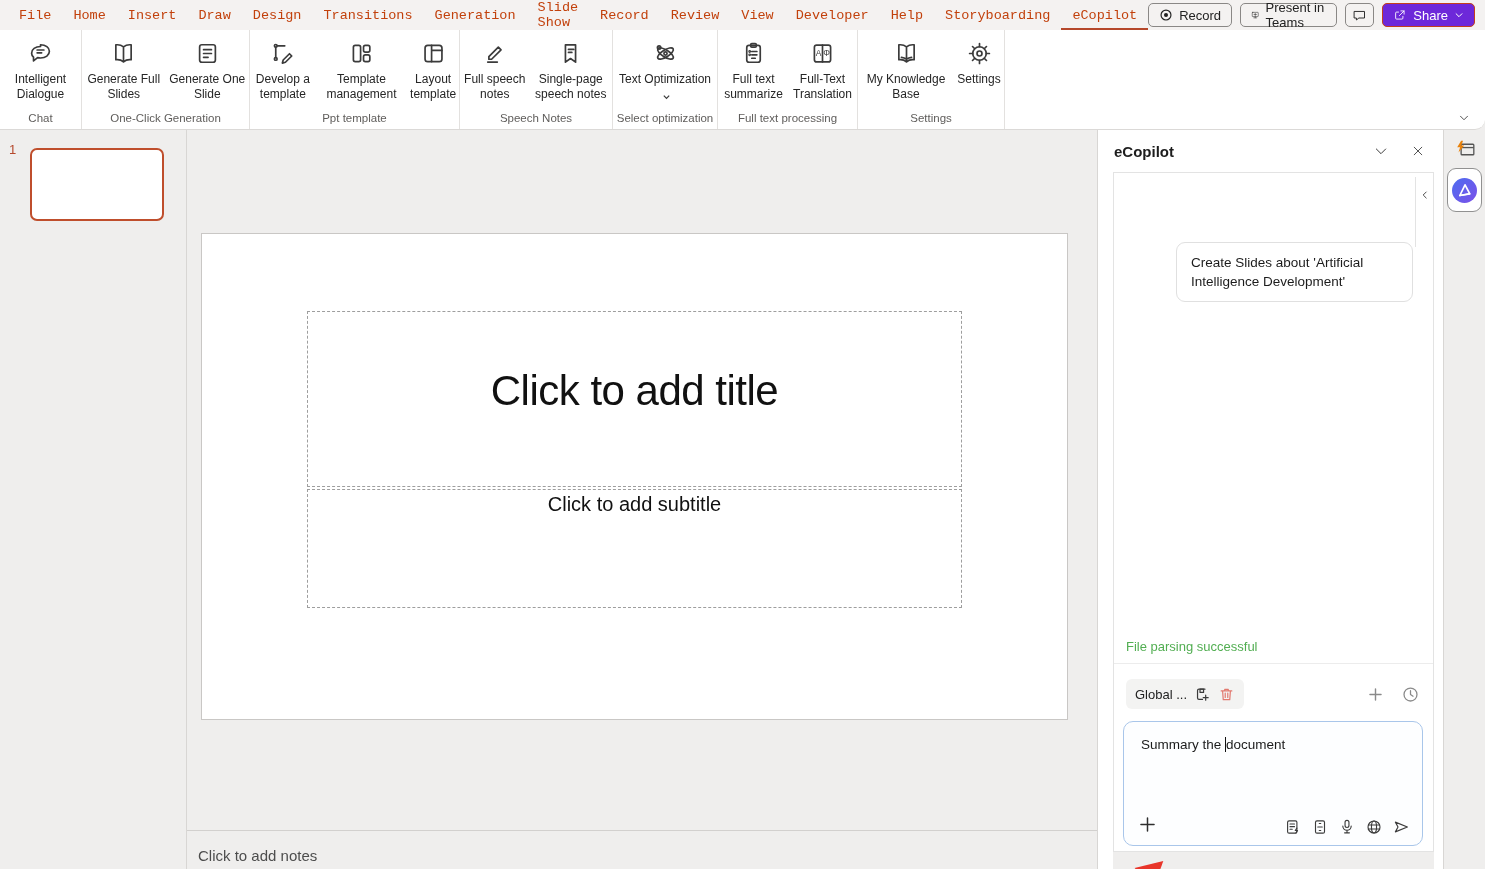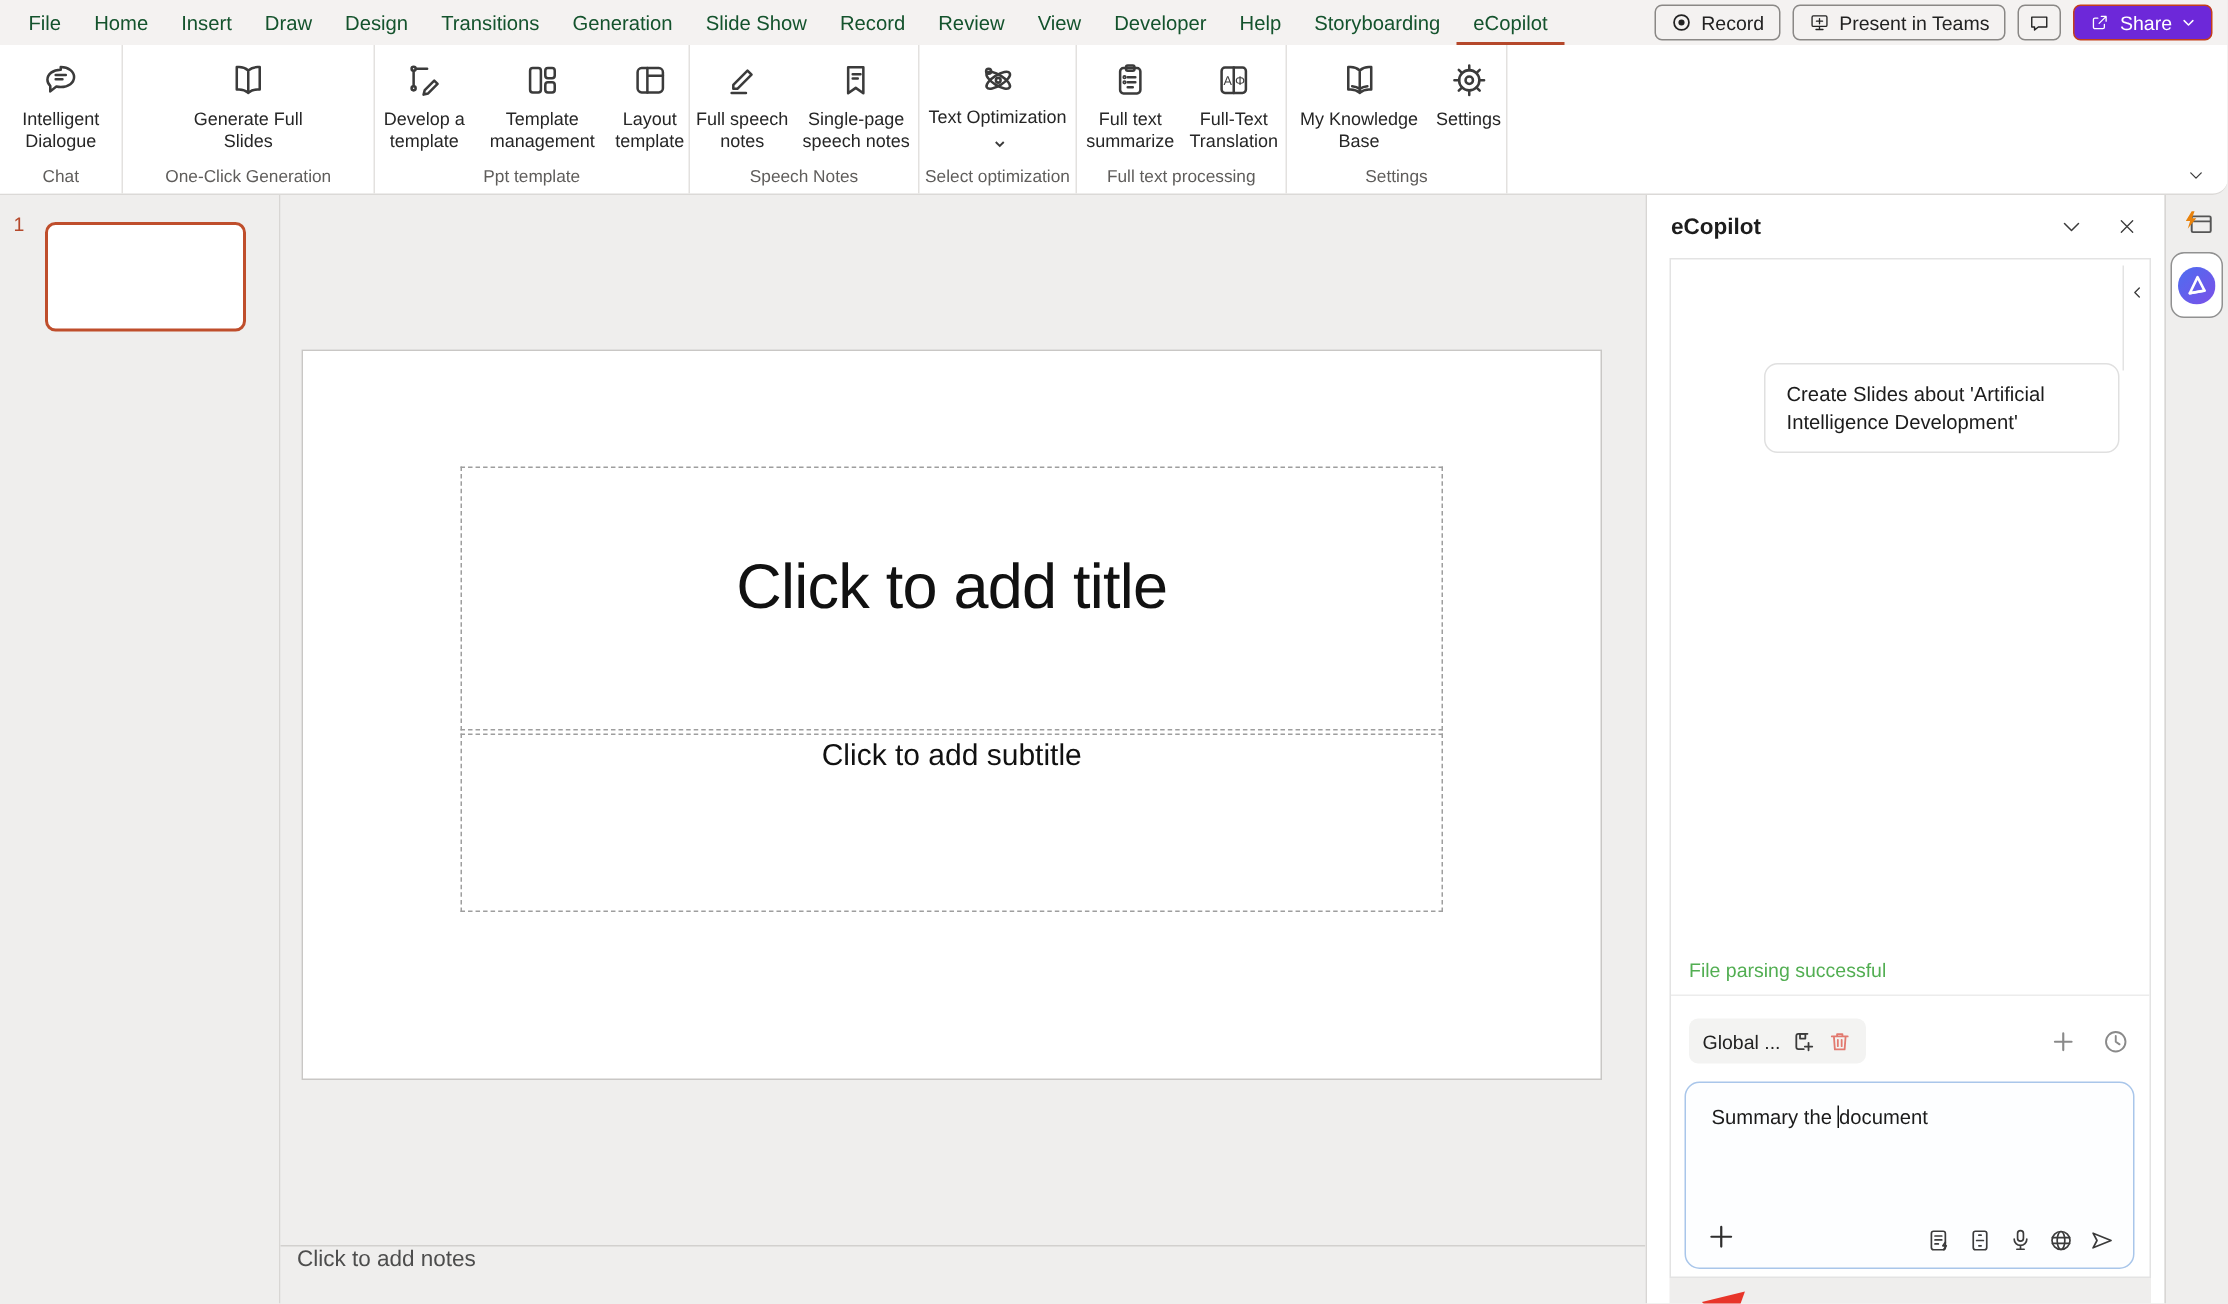--- a/index.html
+++ b/index.html
@@ -10,7 +10,7 @@
   
   .titlebar { position:absolute; left:0; top:0; width:1485px; height:30px; background:#f4f2f1; display:flex; align-items:stretch; }
   .menu { display:flex; align-items:stretch; padding-left:8px; }
-  .menu-item { display:flex; align-items:center; padding:0 11px; font-size:13.5px; color:#14532d; cursor:default; border-bottom:2.5px solid transparent; padding-top:2px; }
+  .menu-item { display:flex; align-items:center; padding:0 11px; font-size:13.5px; color:#c2410c; cursor:default; border-bottom:2.5px solid transparent; padding-top:2px;font-family:Liberation Mono, monospace; }
   .menu-item.active { border-bottom-color:#b5482b; }
   .tb-actions { margin-left:auto; display:flex; align-items:center; gap:8px; padding-right:10px; }
   .tb-btn { display:flex; align-items:center; gap:6px; height:24px; padding:0 10px; border:1px solid #8a8886; border-radius:5px; font-size:13px; color:#222; background:transparent; }

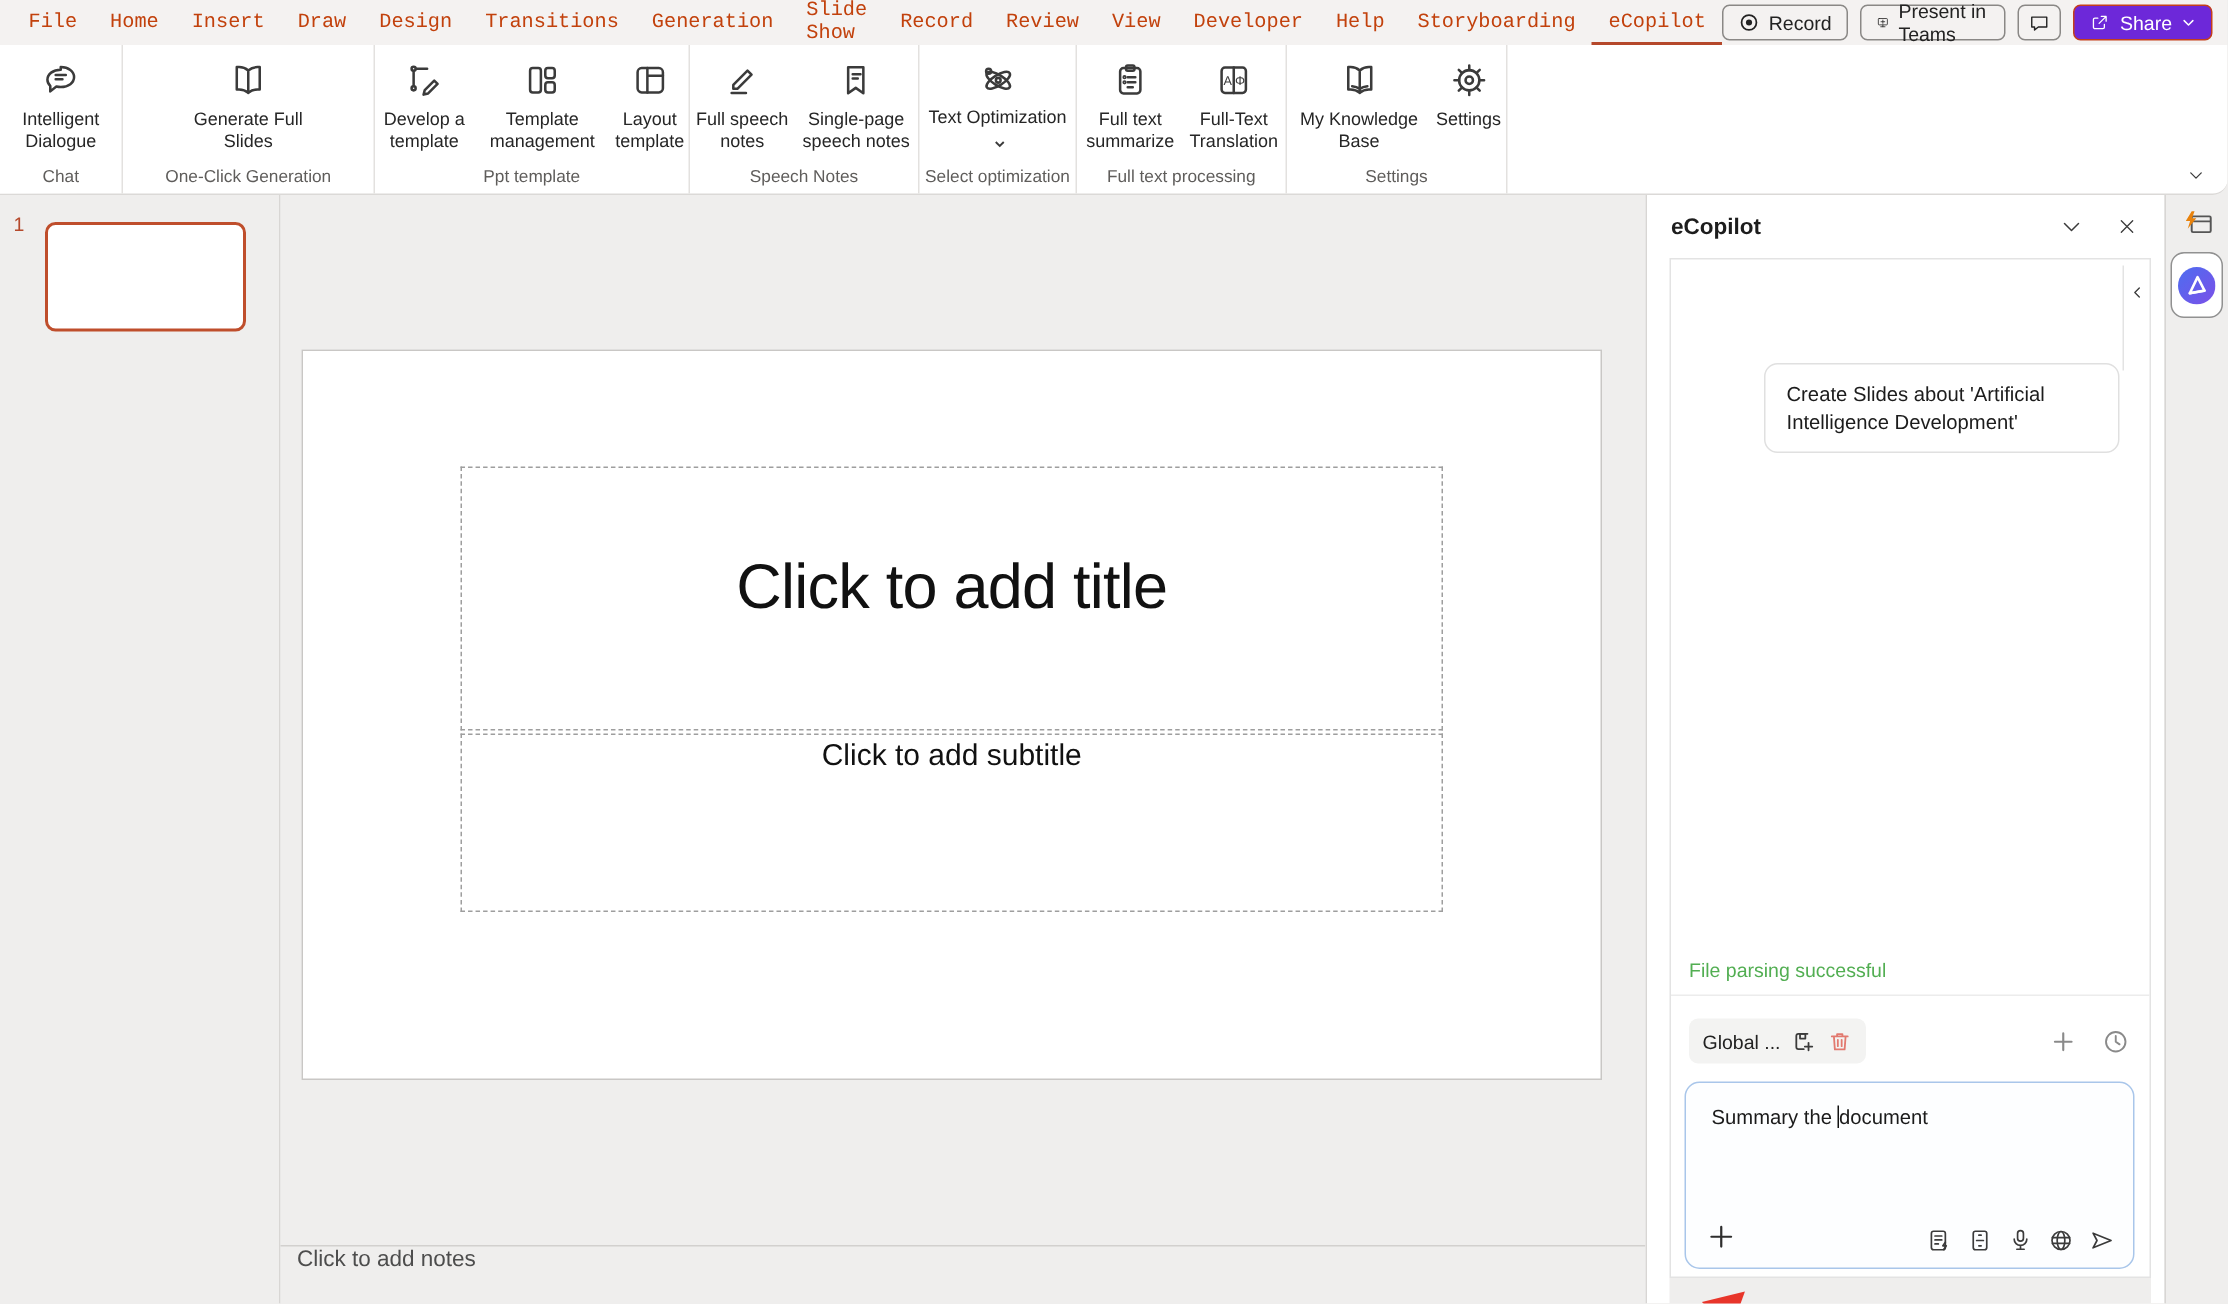--- a/index.html
+++ b/index.html
@@ -172,6 +172,15 @@
               </div>
             <span class="rbtn-label">Generate Full Slides</span>
           </div>
+          <div class="rbtn" style="width:84px">
+            <div class="rbtn-icon">
+                <svg width="27" height="27" viewBox="0 0 24 24">
+                  <rect x="5" y="4.2" width="14" height="15.6" rx="2"></rect>
+                  <path d="M8.5 8.6h7 M8.5 12h7 M8.5 15.4h4"></path>
+                </svg>
+              </div>
+            <span class="rbtn-label">Generate One Slide</span>
+          </div>
         </div>
         <div class="rgroup-label">One-Click Generation</div>
       </div>

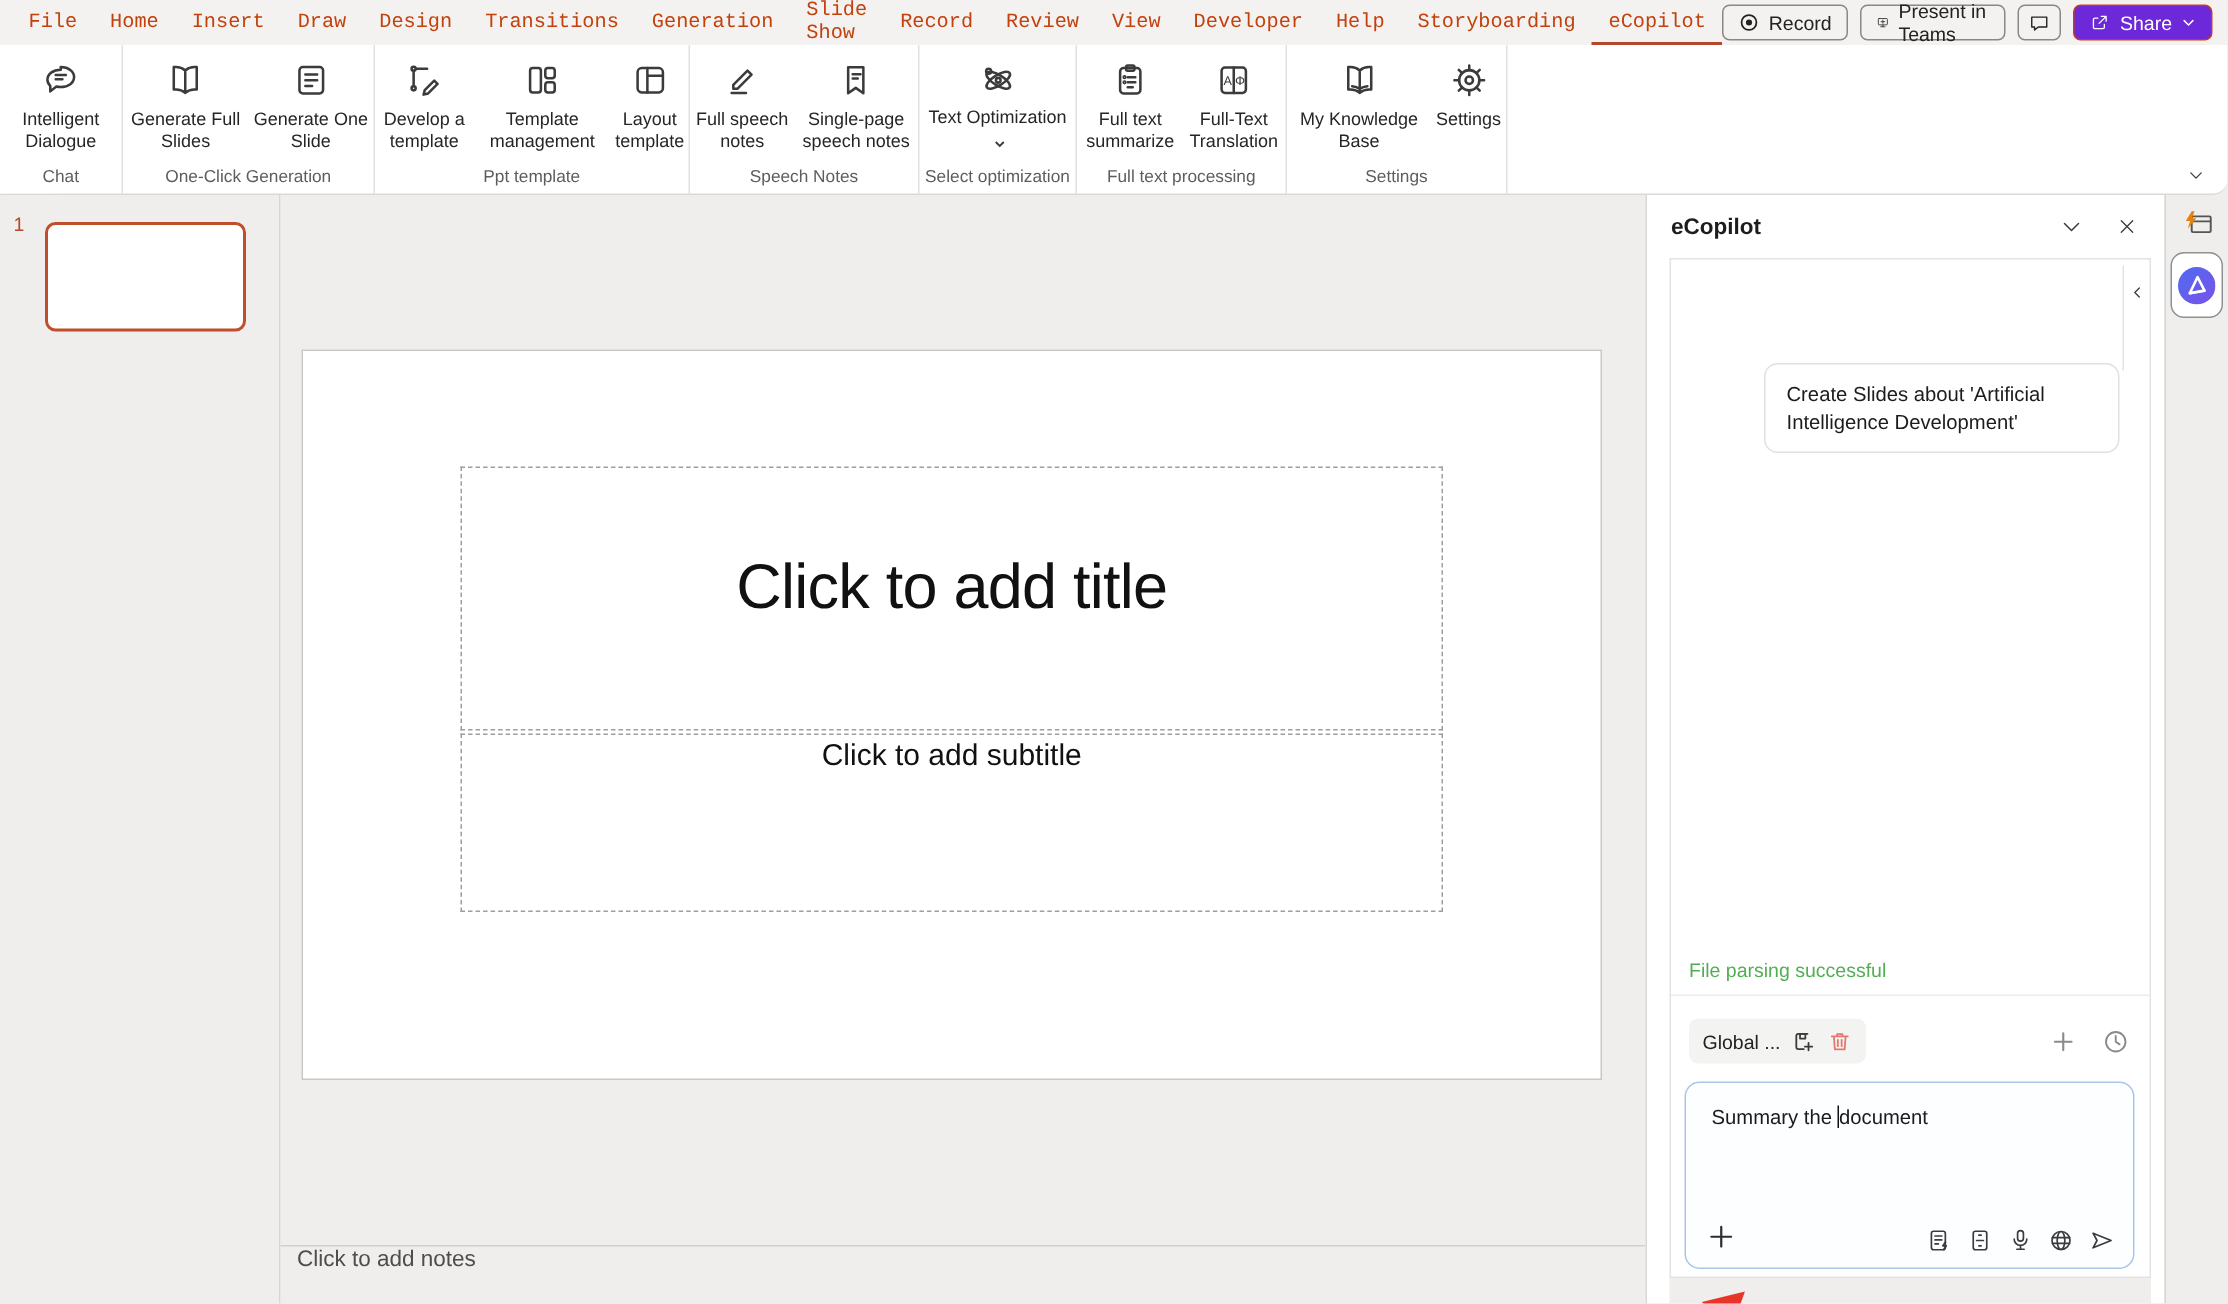--- a/index.html
+++ b/index.html
@@ -45,7 +45,7 @@
   .ph-title .ph-text { font-size:42px; letter-spacing:-0.5px; color:#111; }
   .ph-subtitle { left:105px; top:255px; width:655px; height:119px; justify-content:flex-start; padding-top:3px; }
   .ph-subtitle .ph-text { font-size:20px; color:#111;text-align:center; }
-  .notes-bar { position:absolute; left:0; right:0; top:700px; border-top:1px solid #d2d0ce; padding:0 0 0 11px; }
+  .notes-bar { position:absolute; left:0; right:0; top:700px; border-top:1px solid #d2d0ce; padding:16px 0 0 11px; }
   .notes-text { font-size:15px; color:#4d4d4d; }
 
   

